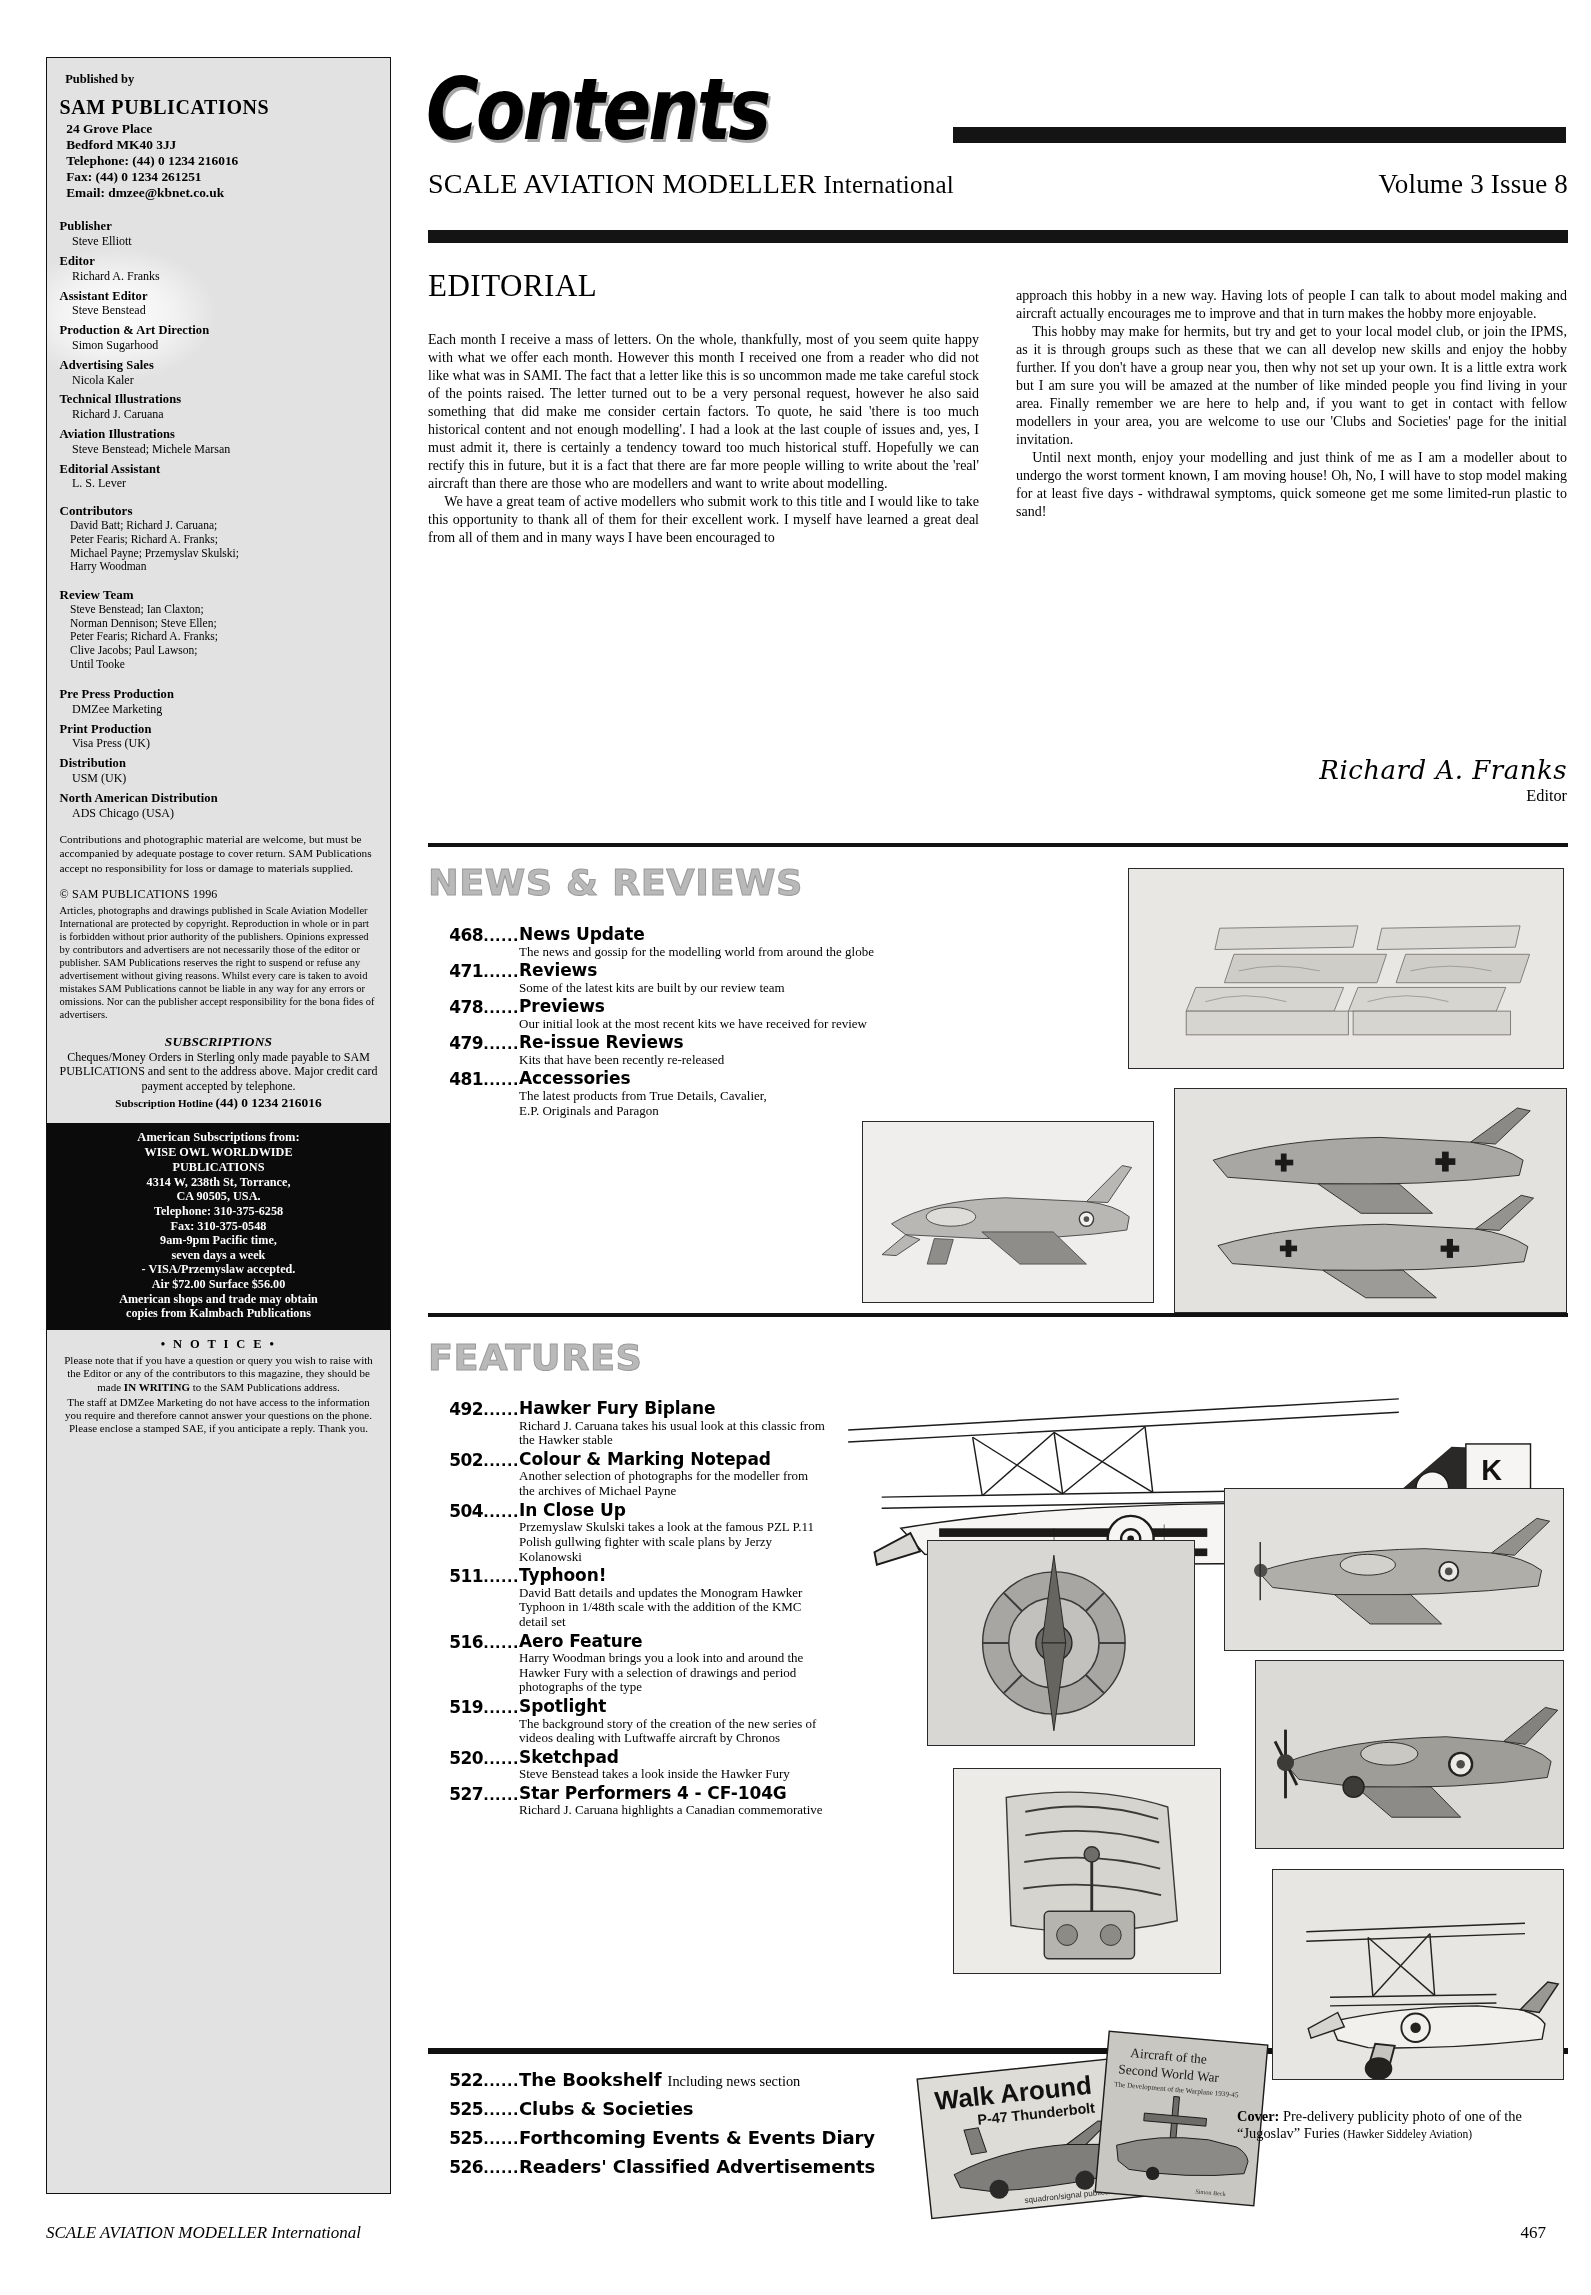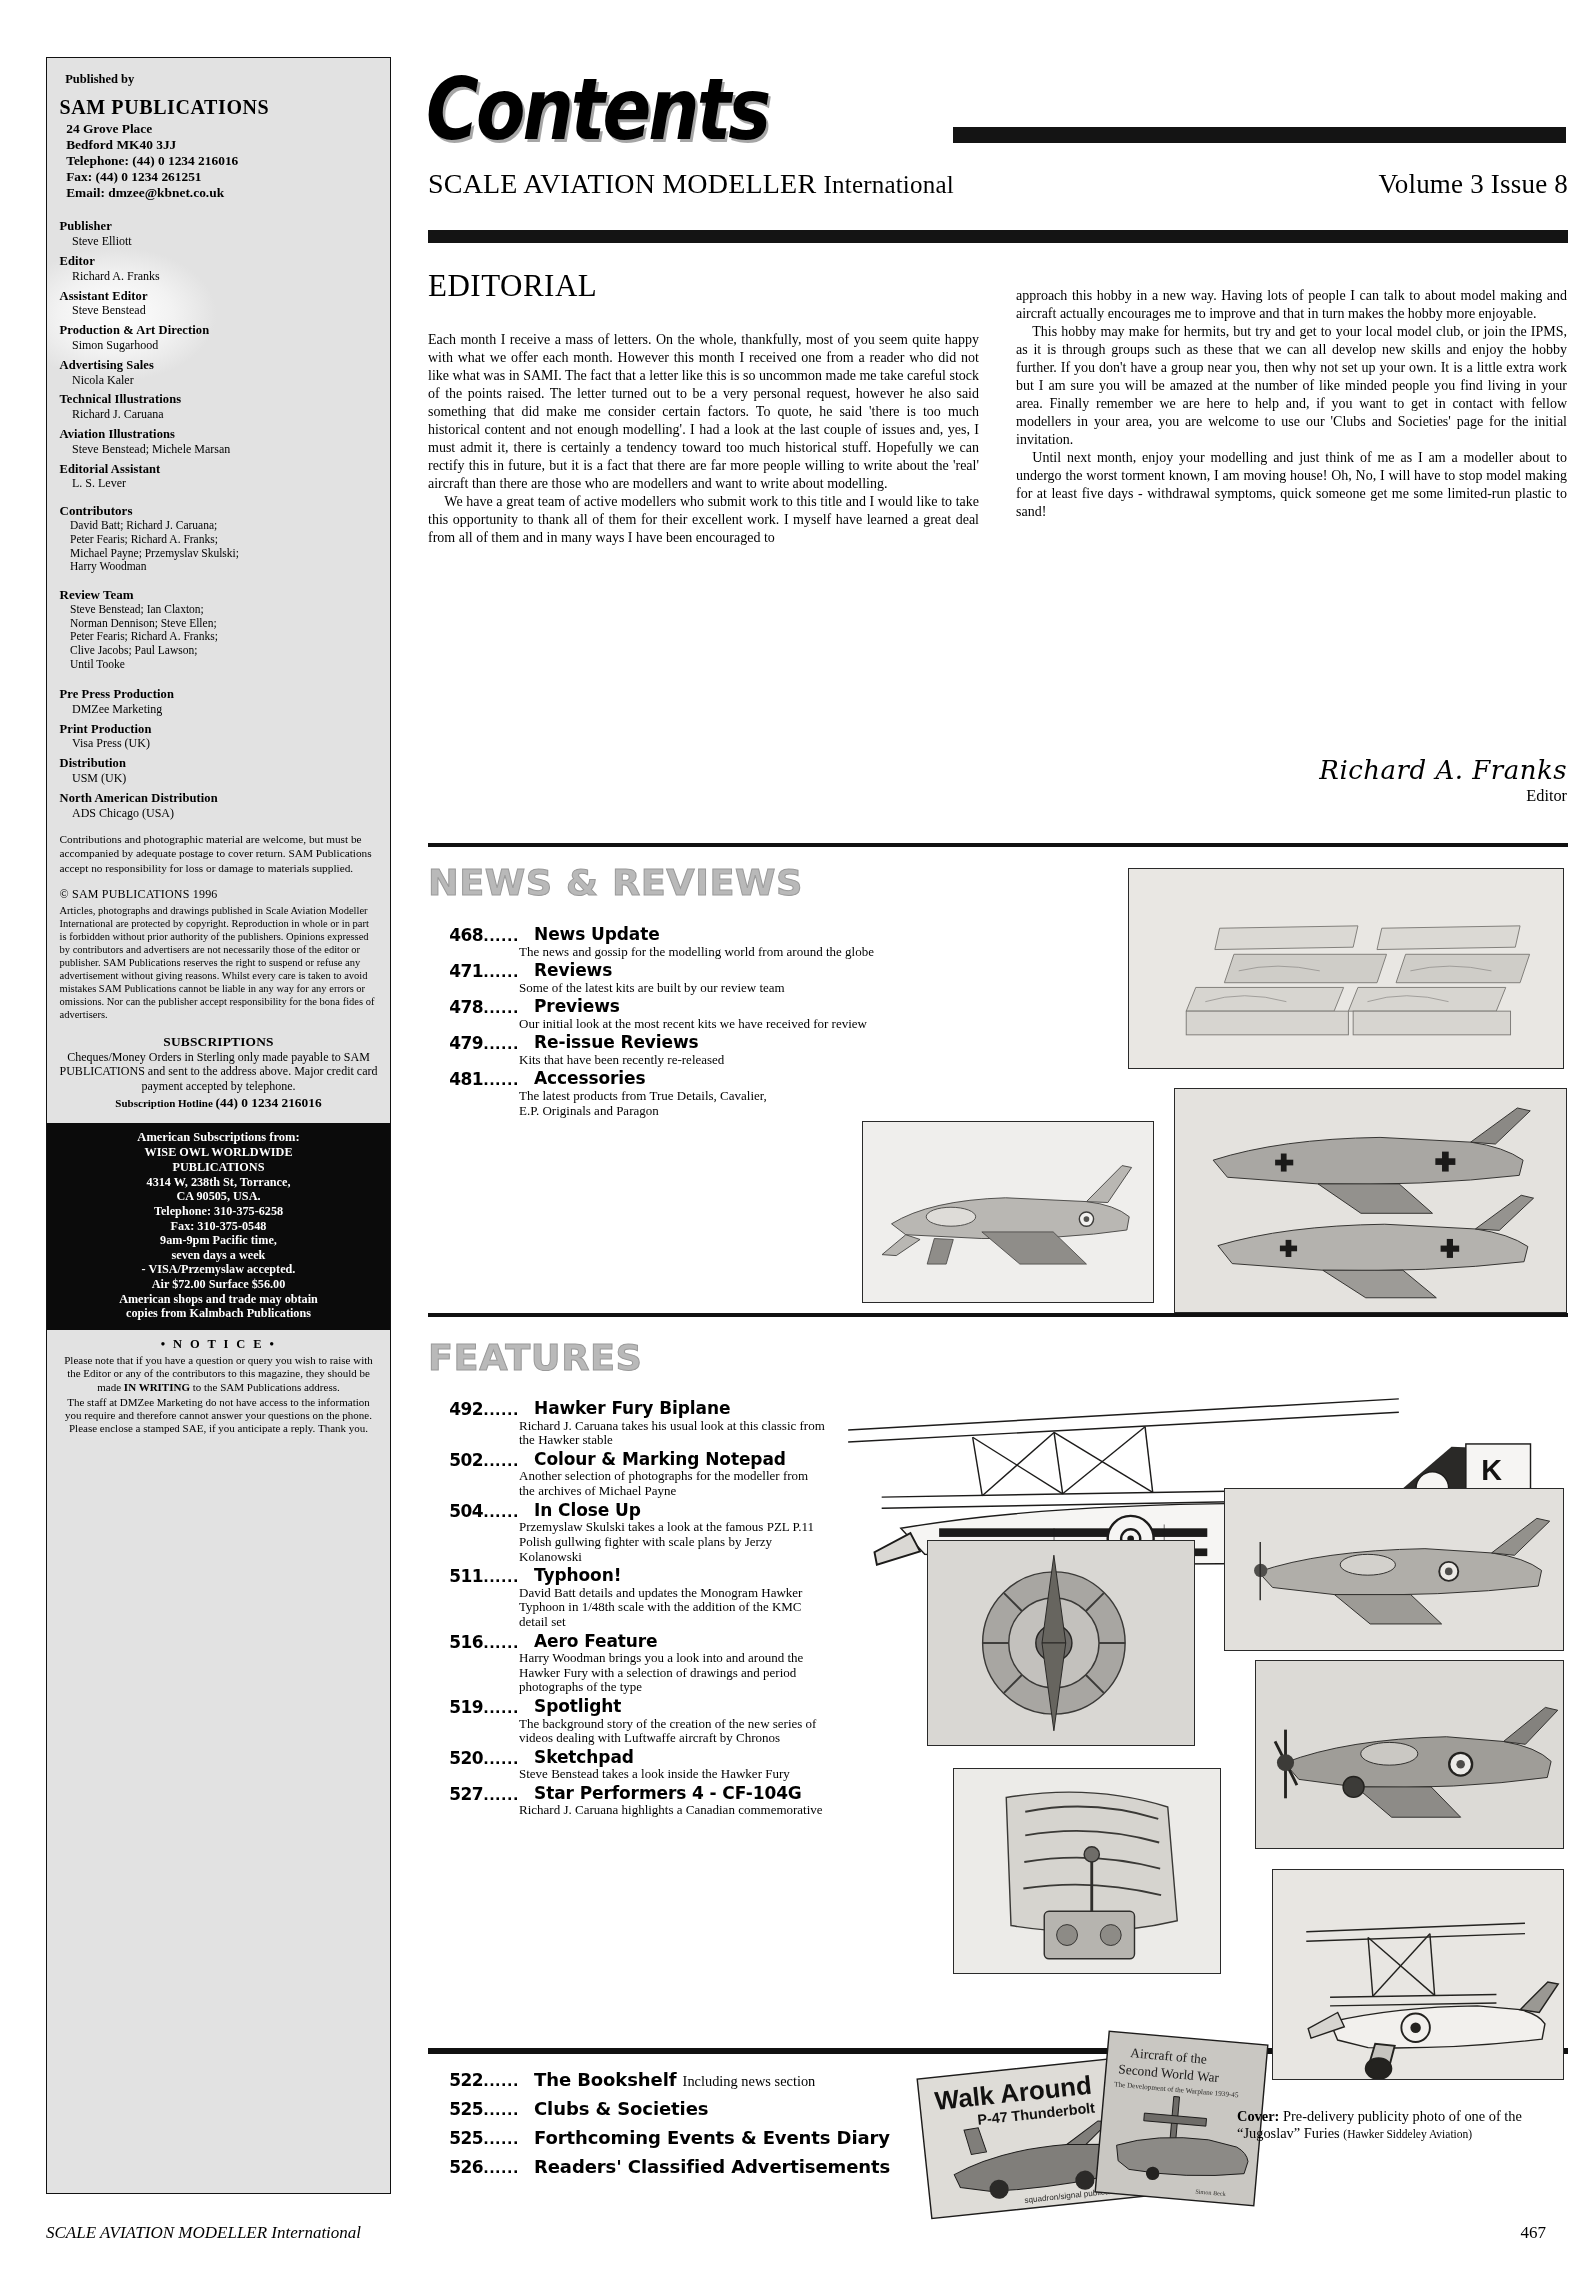--- a/index.html
+++ b/index.html
@@ -128,7 +128,7 @@
   .toc-body { flex:1; }
   .toc-title {
     font-family:"DejaVu Sans", sans-serif;
-    font-weight:bold; font-size:17px; line-height:1.12; letter-spacing:-0.1px;margin-left:15px;
+    font-weight:bold; font-size:17px; line-height:1.12; letter-spacing:-0.1px;
   }
   .toc-title .inline-sub {
     font-family:"Liberation Serif", serif; font-weight:normal; font-size:14.4px; letter-spacing:0;

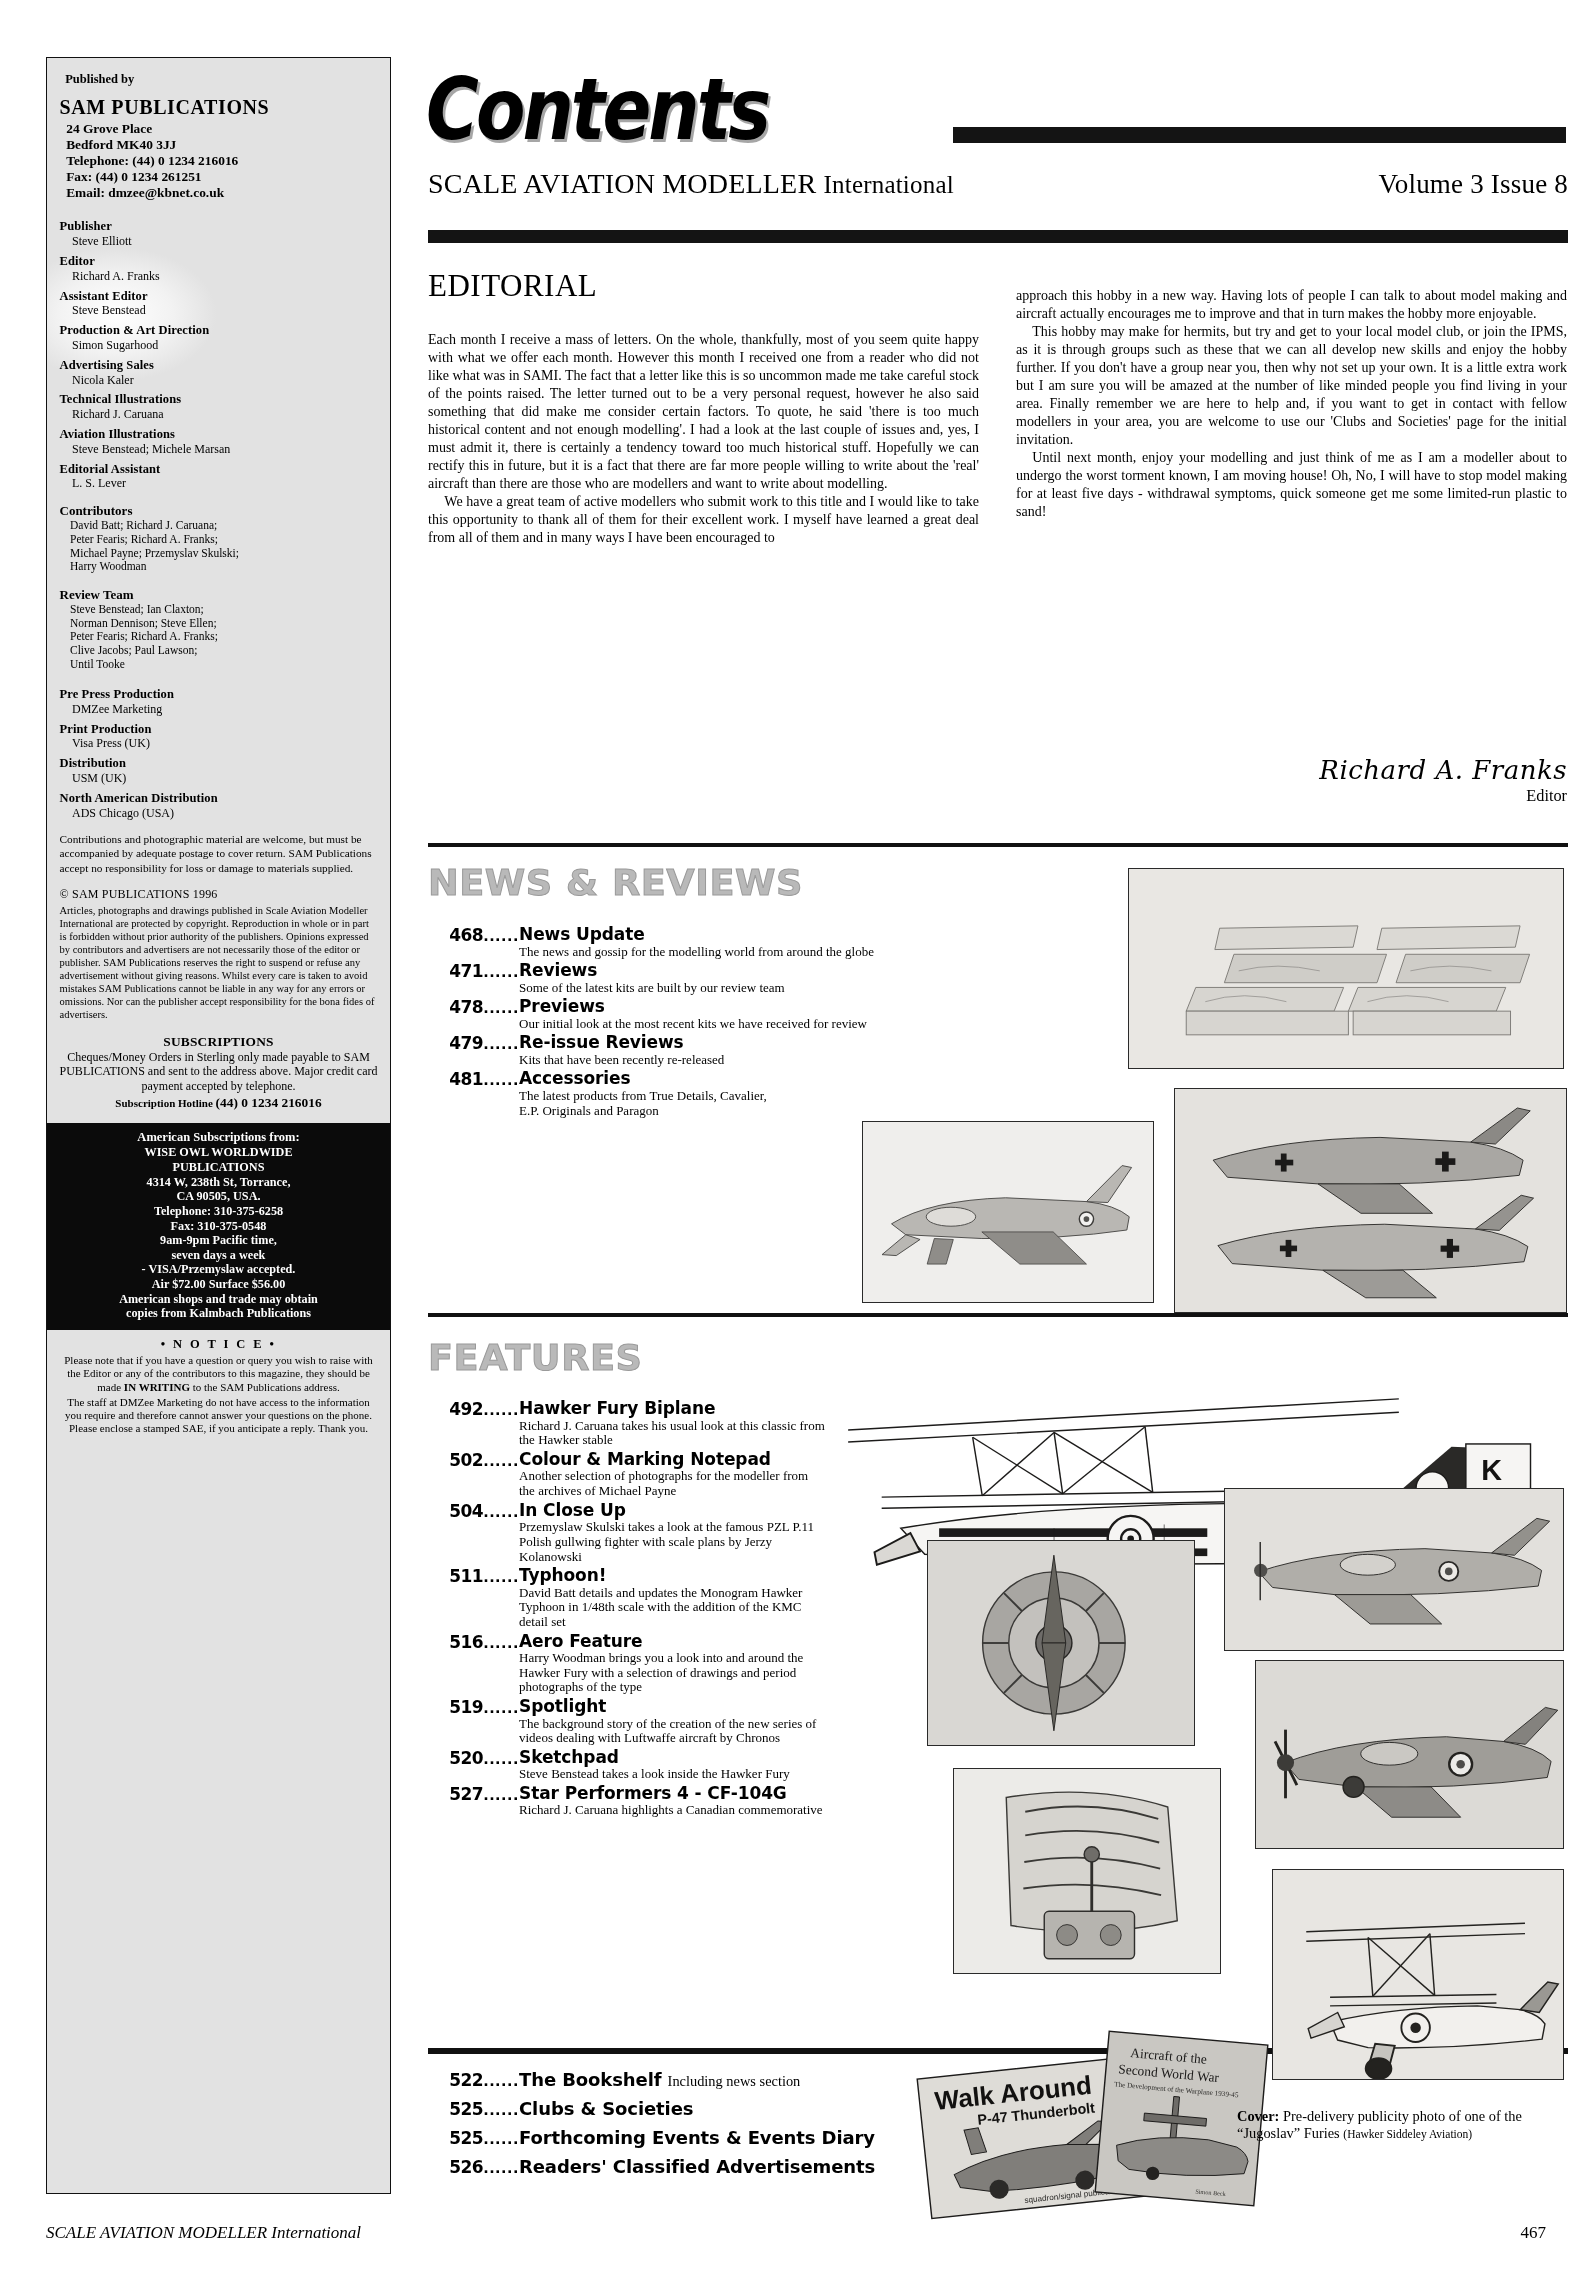--- a/index.html
+++ b/index.html
@@ -47,7 +47,7 @@
   .sb-copy-head { font-size:12px; margin-top:12.5px; letter-spacing:0.2px; }
   .sb-small { font-size:10.5px; line-height:1.24; margin-top:1.9px; }
   .sb-subs-title {
-    font-weight:bold; font-size:13.4px; text-align:center; margin-top:12.5px; letter-spacing:0.2px;
+    font-weight:bold; font-size:13.4px; text-align:center; margin-top:12.5px; letter-spacing:0.2px;font-style:italic;
   }
   .sb-subs-body { font-size:12px; line-height:1.22; text-align:center; }
   .sb-hotline { font-size:11px; text-align:center; font-weight:bold; margin-top:1.4px; }

